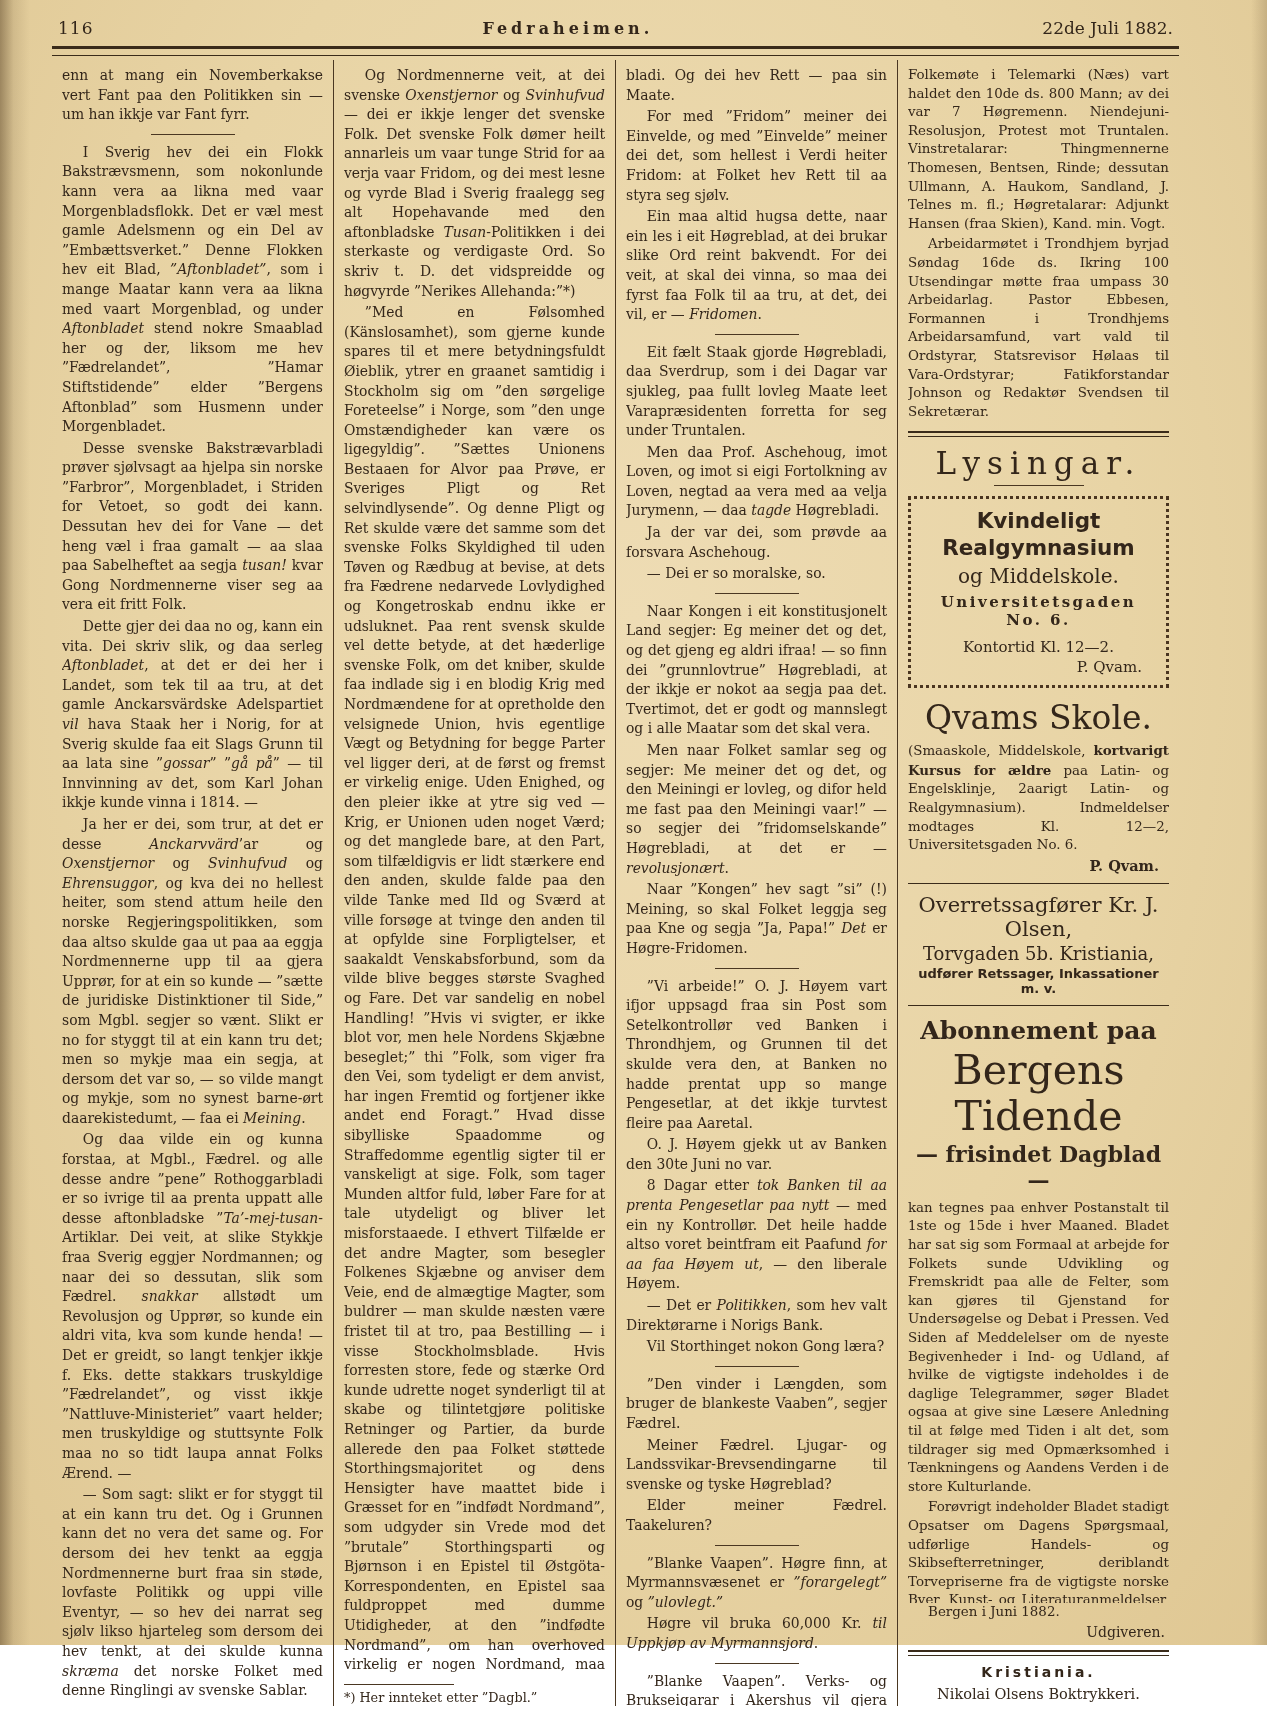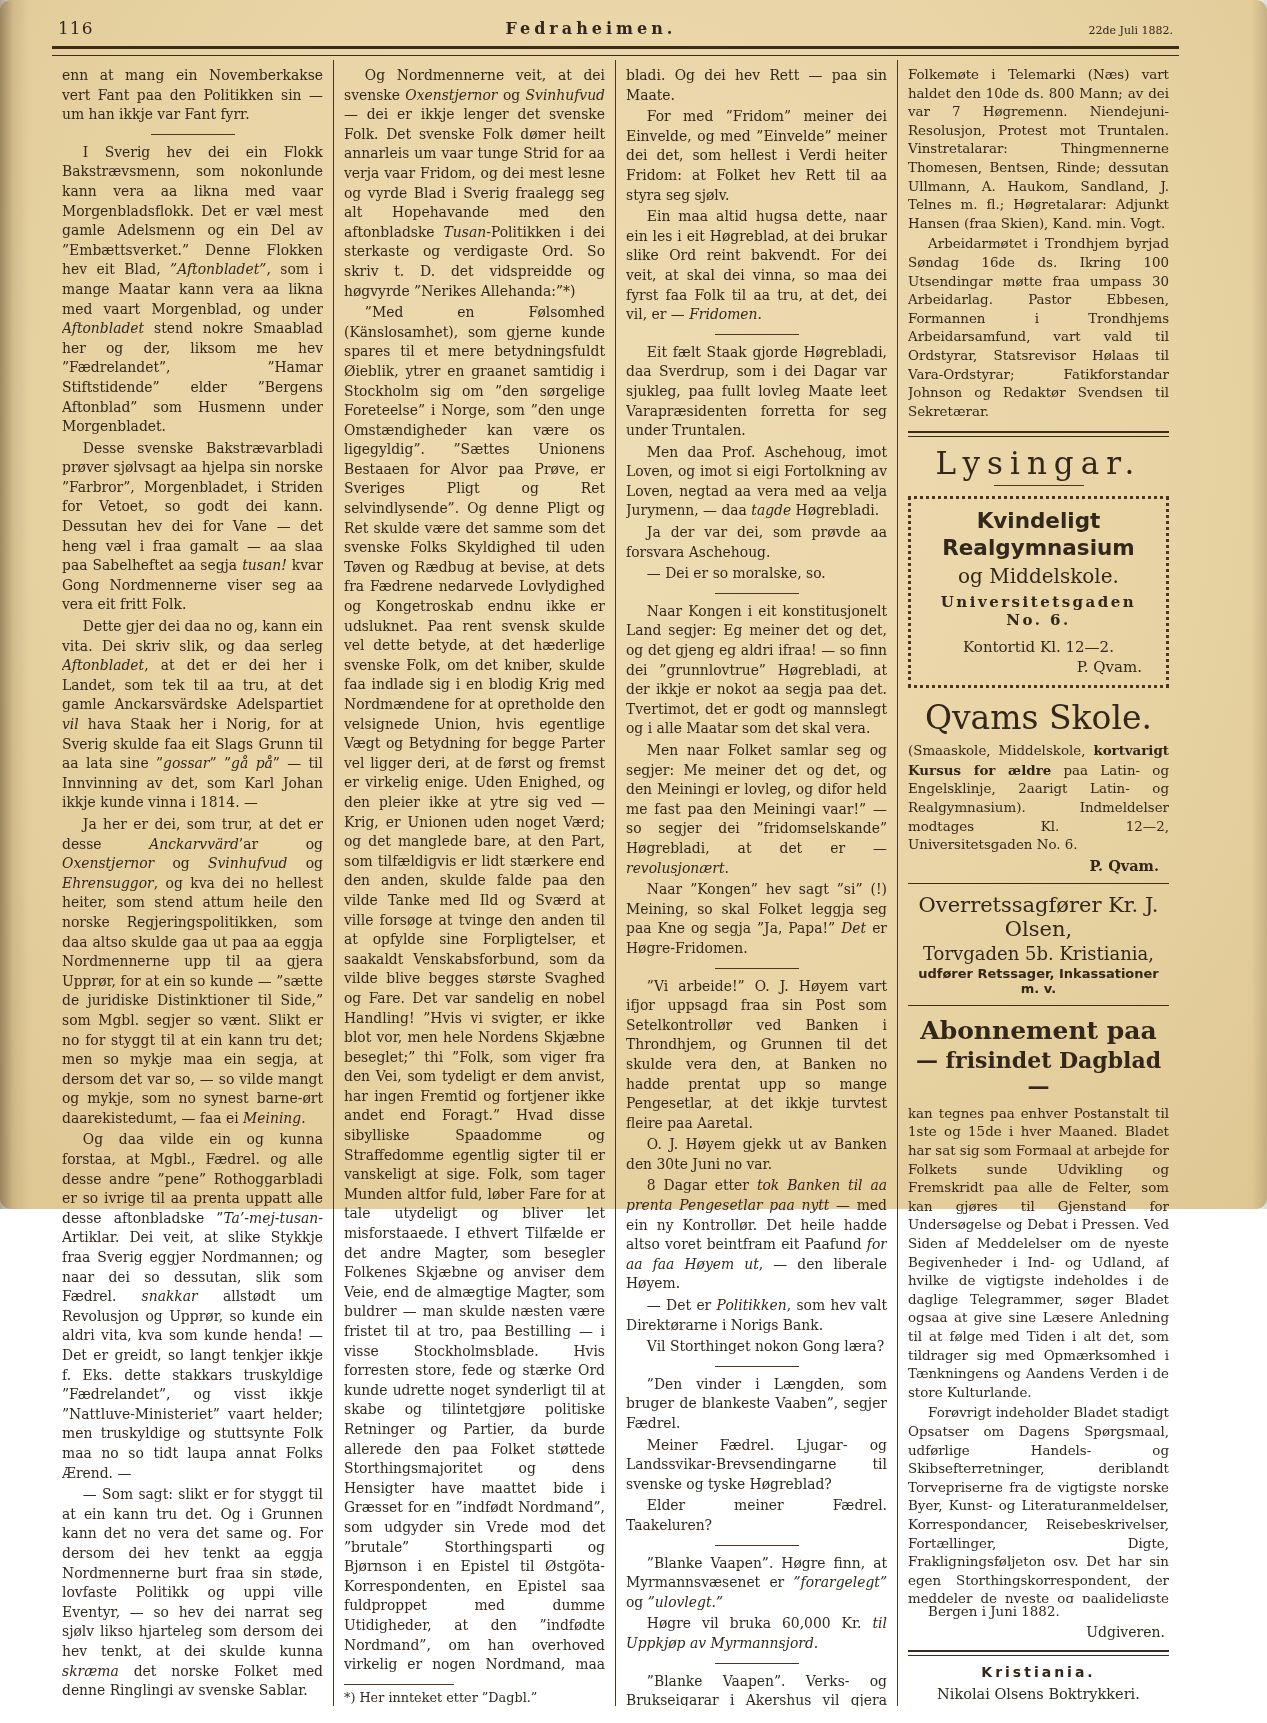--- a/index.html
+++ b/index.html
@@ -5,9 +5,9 @@
   html,body{margin:0;padding:0;}
   body{width:1267px;height:1723px;overflow:hidden;
        font-family:"DejaVu Serif","Liberation Serif",serif;color:#33261a;}
-  .page{position:relative;width:1267px;height:1209px;box-sizing:border-box;
+  .page{position:relative;width:1267px;height:1645px;box-sizing:border-box;
         padding:14px 88px 0 52px;
-        background:radial-gradient(ellipse at 50% 38%,#eedcb4 0%,#e8d4a5 55%,#dfc793 100%);border-radius:11px;}
+        background:radial-gradient(ellipse at 50% 38%,#eedcb4 0%,#e8d4a5 55%,#dfc793 100%);}
   .page::before{content:"";position:absolute;left:0;top:0;bottom:0;width:30px;pointer-events:none;
         background:linear-gradient(90deg,rgba(70,48,22,.45),rgba(70,48,22,.12) 45%,rgba(70,48,22,0));}
   .page::after{content:"";position:absolute;right:0;top:0;bottom:0;width:16px;pointer-events:none;

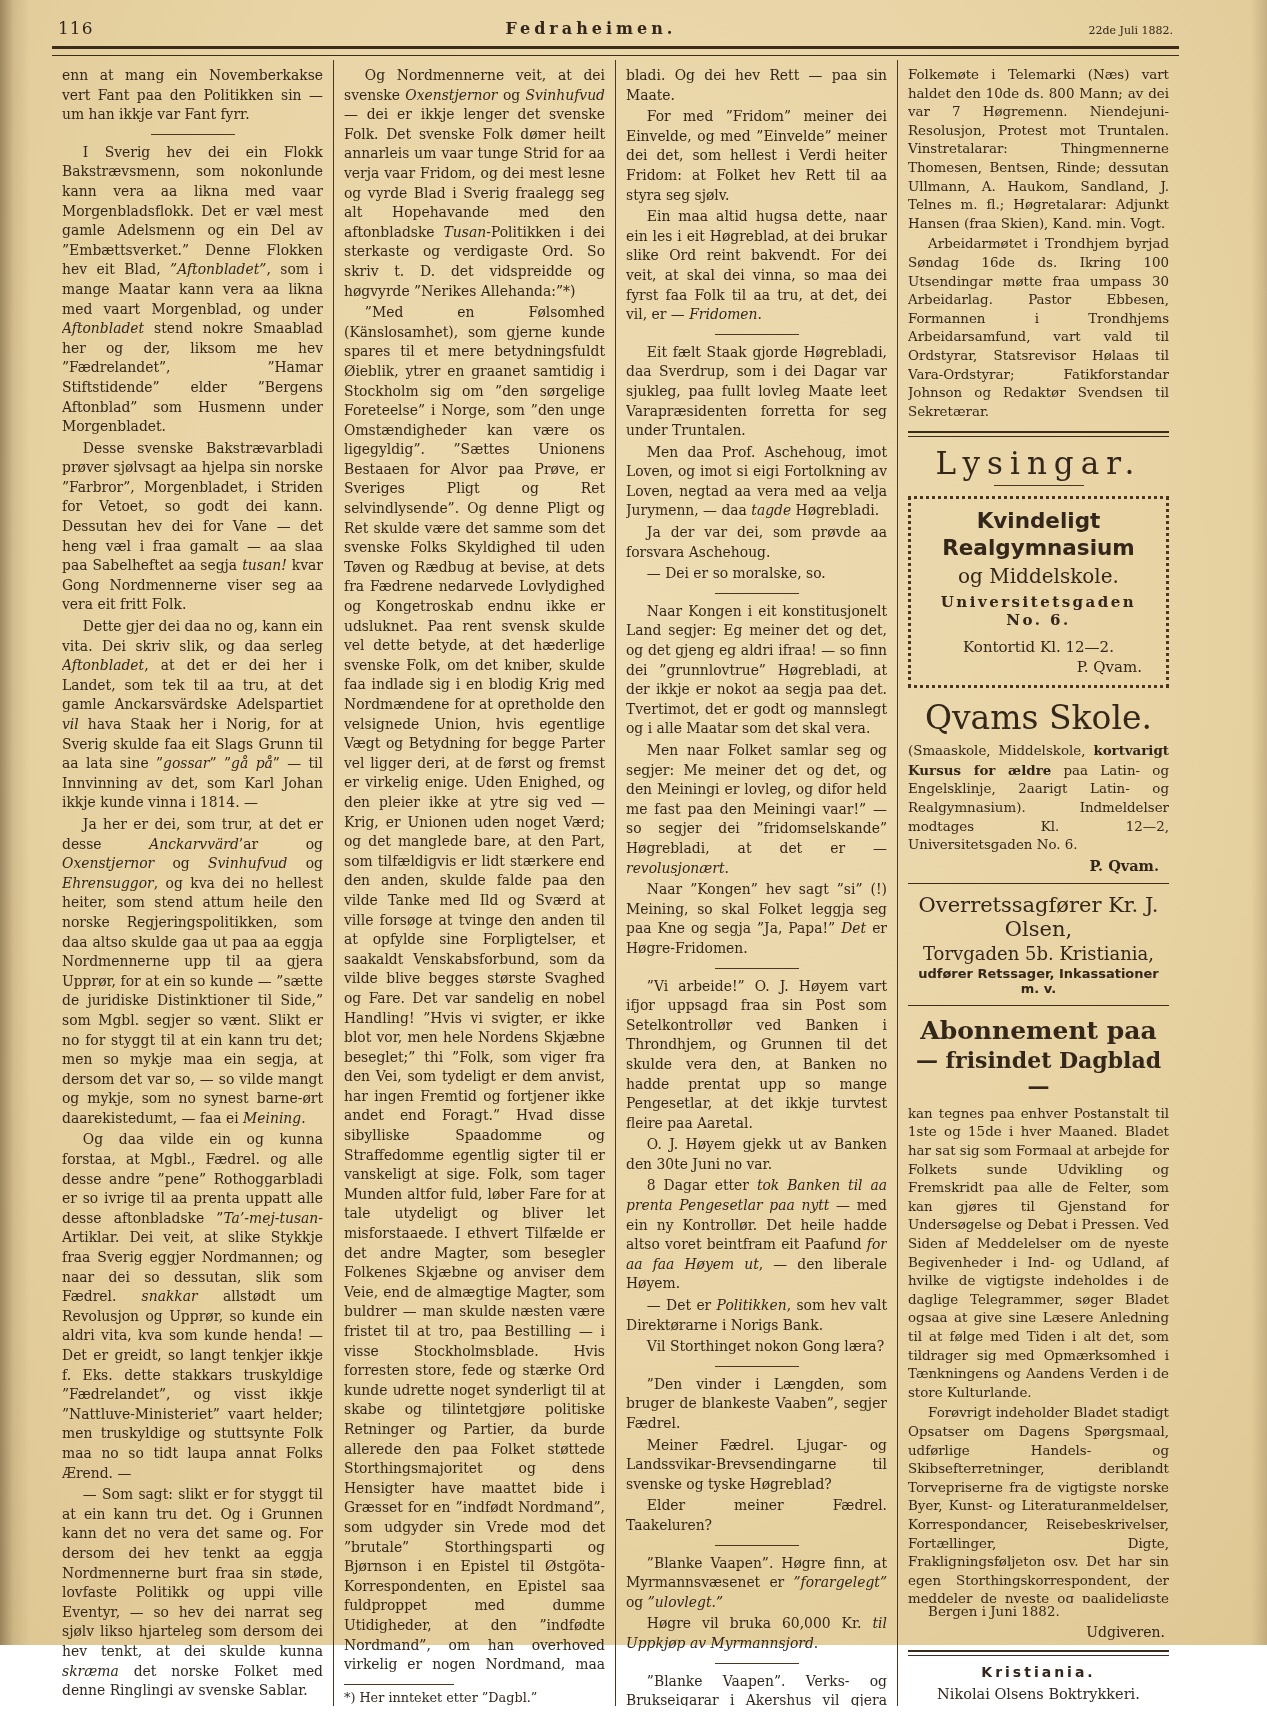--- a/index.html
+++ b/index.html
@@ -17,7 +17,7 @@
   .header{display:flex;align-items:baseline;justify-content:space-between;padding:4px 6px 8px 6px;}
   .pagenum{font-size:17px;letter-spacing:1px;}
   .masthead{font-size:16px;font-weight:bold;letter-spacing:4px;}
-  .pagedate{font-size:11px;text-align:right;}
+  .pagedate{font-size:17px;text-align:right;}
   .head-rule{height:6px;border-top:3px solid #3a2b1a;border-bottom:1px solid #3a2b1a;margin:0 0 4px 0;}
 
   

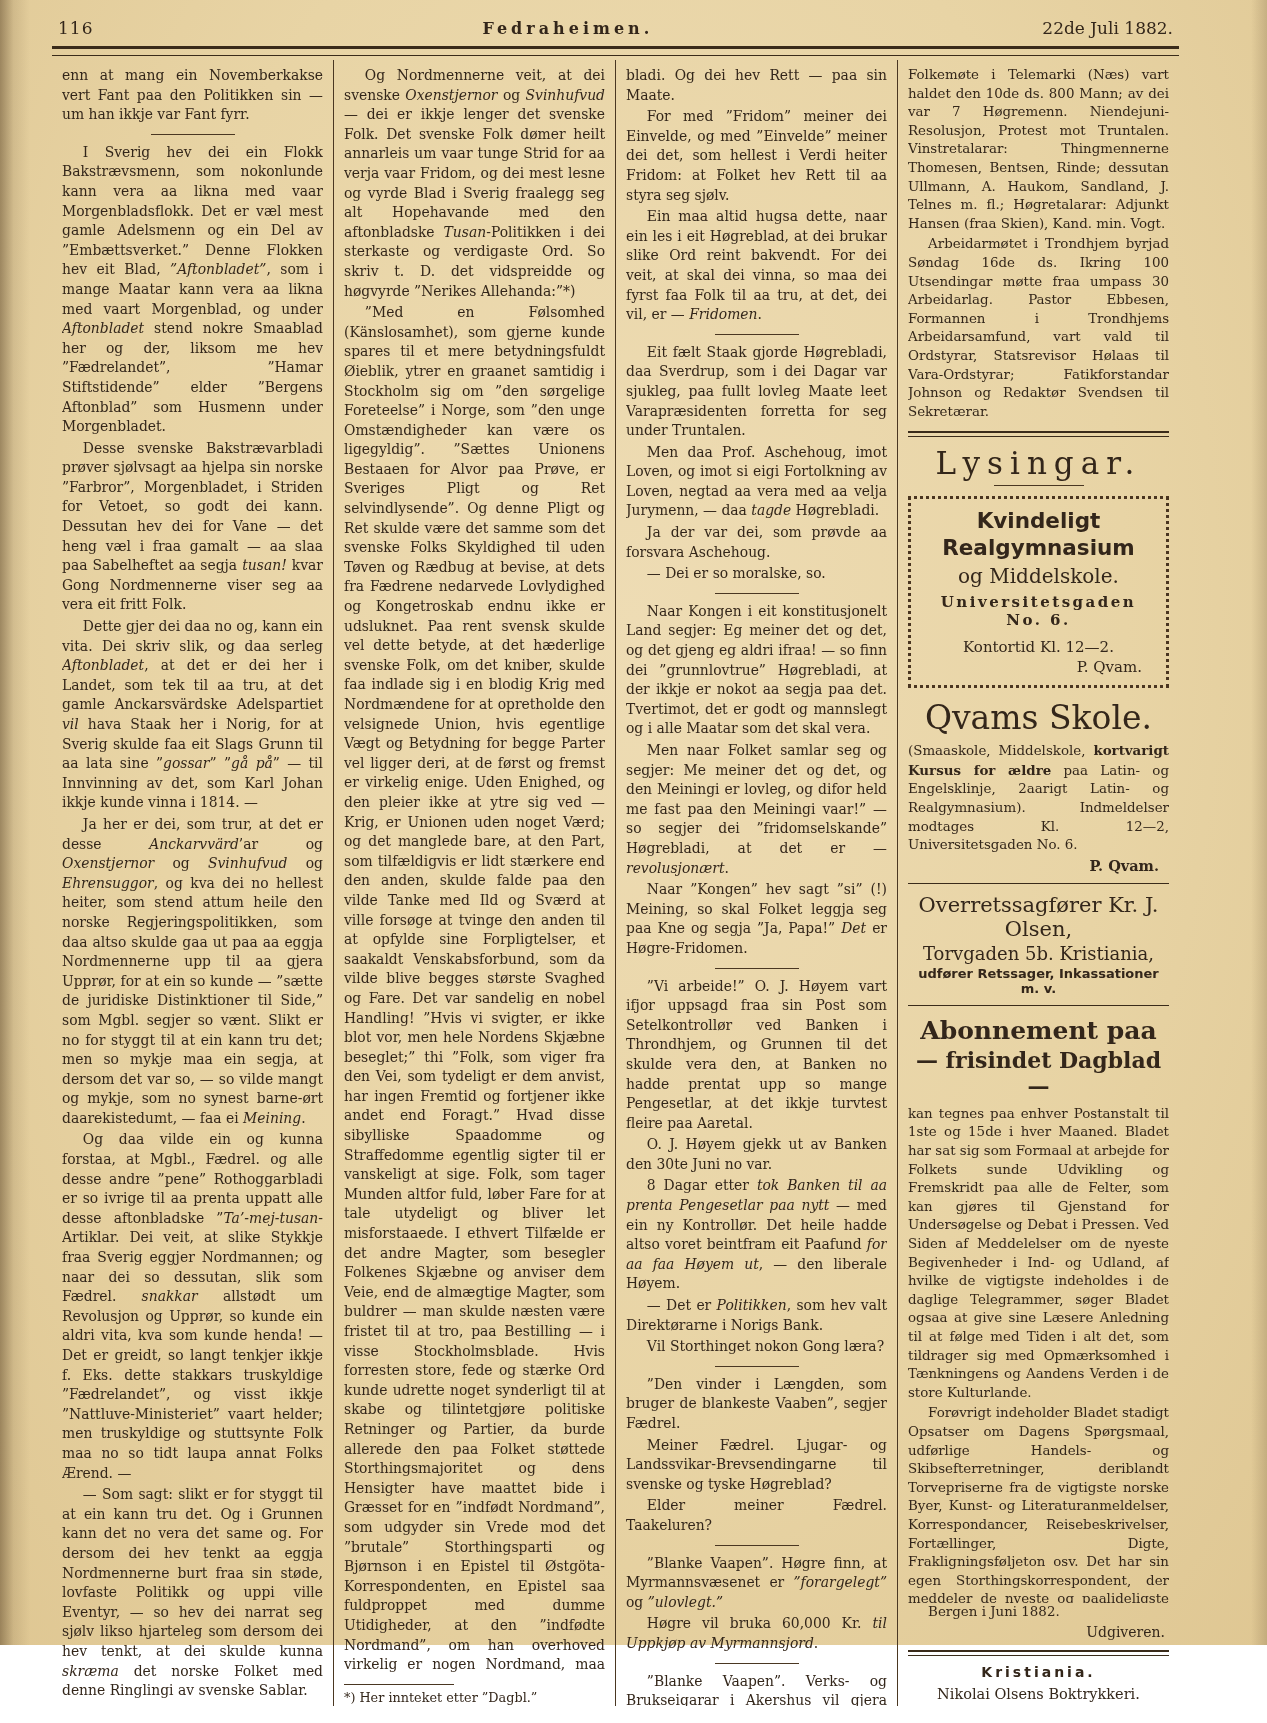--- a/index.html
+++ b/index.html
@@ -160,6 +160,7 @@
           <div class="display olsen-serv">udfører Retssager, Inkassationer m. v.</div>
           <div class="rule"></div>
           <div class="display abonnement">Abonnement paa</div>
+          <div class="display bt-title">Bergens Tidende</div>
           <div class="display bt-sub">— frisindet Dagblad —</div>
           <p class="para noindent">kan tegnes paa enhver Postanstalt til 1ste og 15de i hver Maaned. Bladet har sat sig som Formaal at arbejde for Folkets sunde Udvikling og Fremskridt paa alle de Felter, som kan gjøres til Gjenstand for Undersøgelse og Debat i Pressen. Ved Siden af Meddelelser om de nyeste Begivenheder i Ind- og Udland, af hvilke de vigtigste indeholdes i de daglige Telegrammer, søger Bladet ogsaa at give sine Læsere Anledning til at følge med Tiden i alt det, som tildrager sig med Opmærksomhed i Tænkningens og Aandens Verden i de store Kulturlande.</p>
           <p class="para">Forøvrigt indeholder Bladet stadigt Opsatser om Dagens Spørgsmaal, udførlige Handels- og Skibsefterretninger, deriblandt Torvepriserne fra de vigtigste norske Byer, Kunst- og Literaturanmeldelser, Korrespondancer, Reisebeskrivelser, Fortællinger, Digte, Frakligningsføljeton osv. Det har sin egen Storthingskorrespondent, der meddeler de nyeste og paalideligste Efterretninger fra vor Nationalforsamling gjennem Korrespondanser og Telegrammer.</p>

